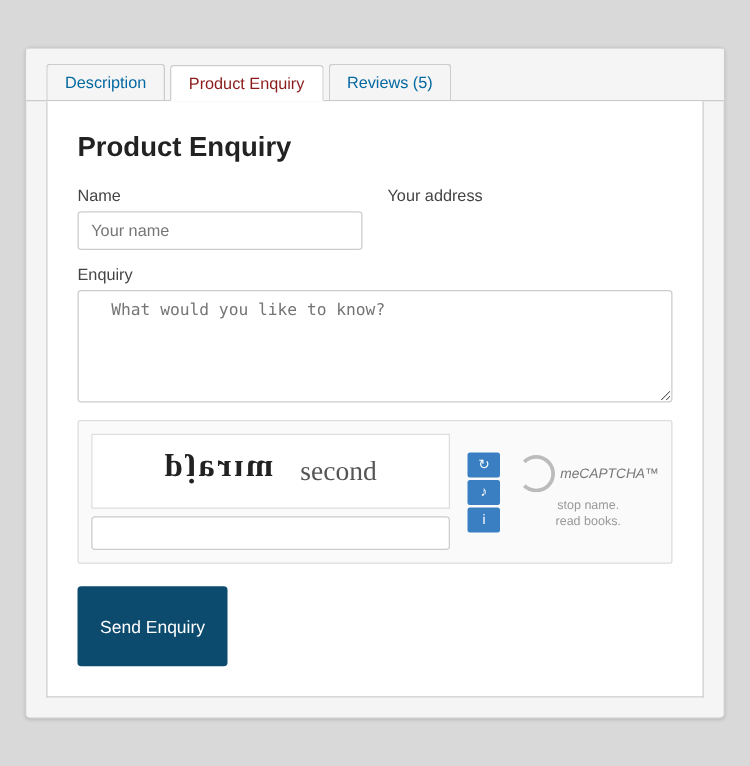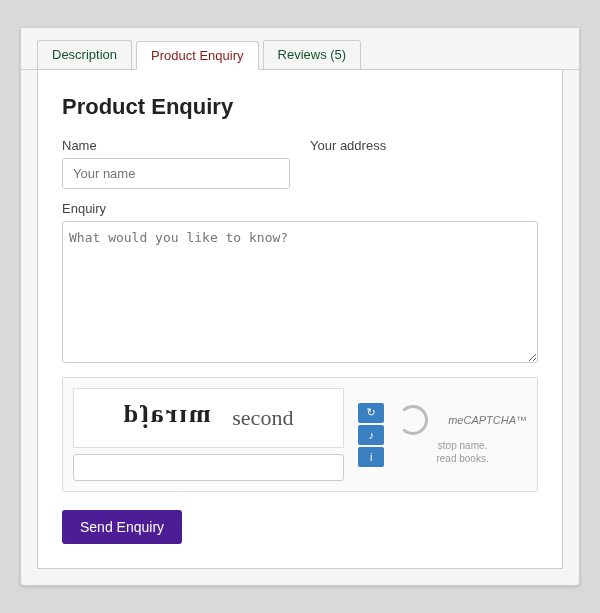--- a/index.html
+++ b/index.html
@@ -40,7 +40,7 @@
       cursor: pointer;
       font-size: 13px;
       background: #f5f5f5;
-      color: #14532d;
+      color: #0369a1;
     }
 
     .tab.active {

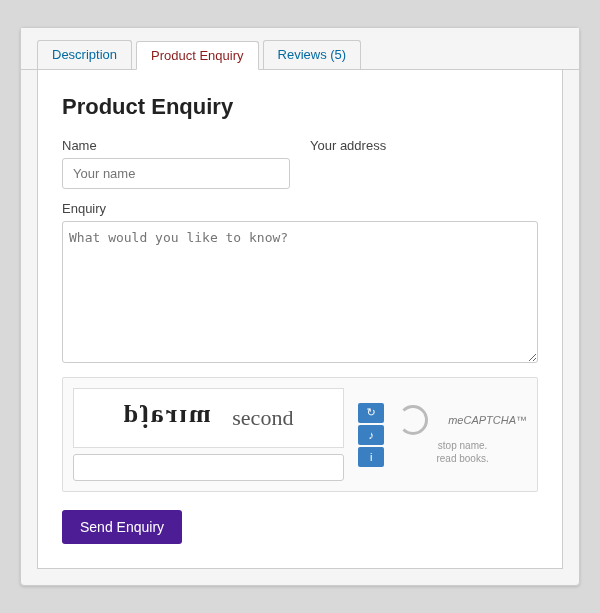--- a/index.html
+++ b/index.html
@@ -100,13 +100,13 @@
     .form-group textarea {
       border: 1px solid #ccc;
       border-radius: 3px;
-      padding: 8px 6px;
+      padding: 8px 26px;
       font-size: 13px;
       color: #999;
       background: #fff;
       outline: none;
       resize: vertical;
-      height: 142px;
+      height: 90px;
     }
 
     .captcha-section {

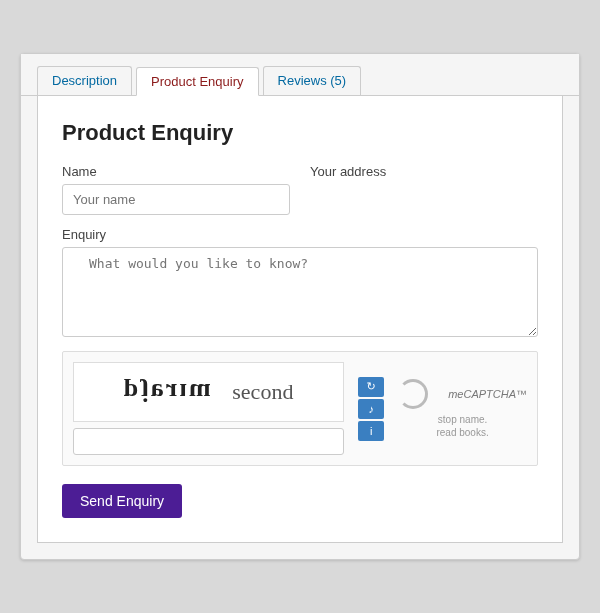--- a/index.html
+++ b/index.html
@@ -197,7 +197,7 @@
     .mecaptcha-logo {
       display: flex;
       align-items: center;
-      gap: 20px;
+      gap: 4px;
       margin-bottom: 4px;
     }
 

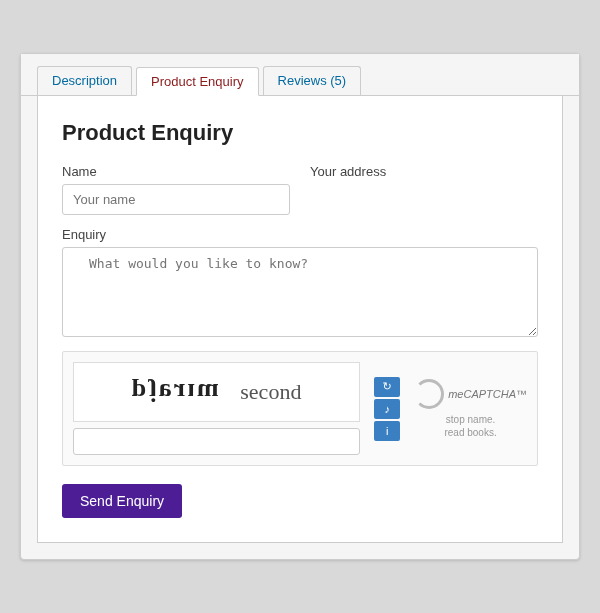--- a/index.html
+++ b/index.html
@@ -224,11 +224,11 @@
     }
 
     .send-btn {
-      background: #4c1d95;
+      background: #0c4a6e;
       color: #fff;
       border: none;
       border-radius: 3px;
-      padding: 9px 18px;
+      padding: 24px 18px;
       font-size: 14px;
       cursor: pointer;
       font-weight: 500;

